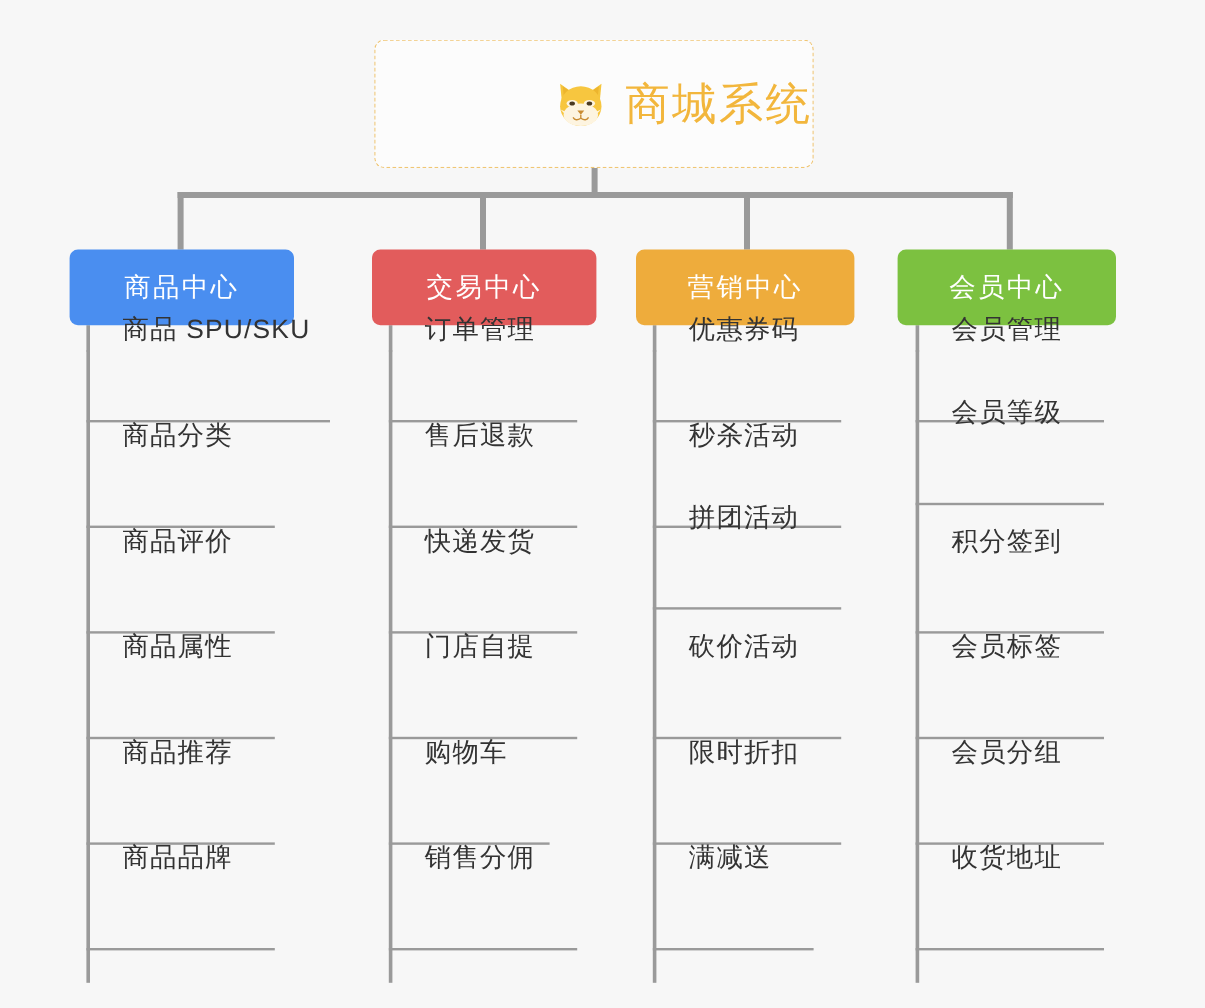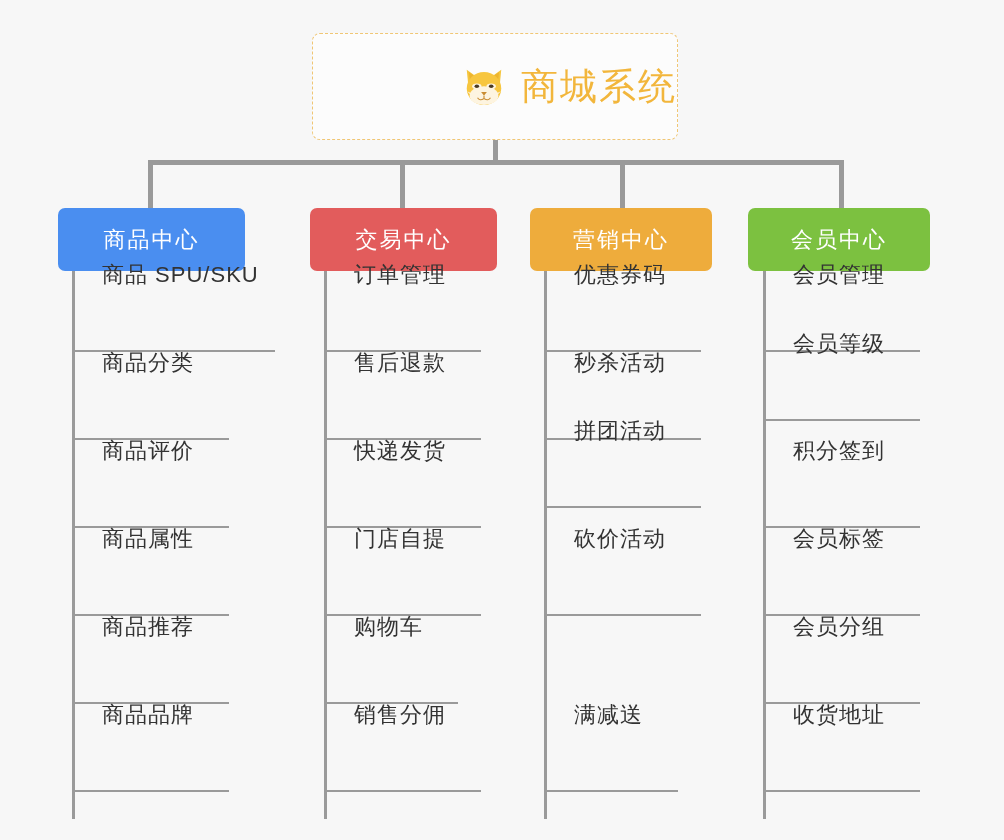--- a/index.html
+++ b/index.html
@@ -204,6 +204,9 @@
   <div class="leaf" style="left: 544px; top: 528px; width: 157px; border-bottom-color: rgb(154, 154, 154);">
       <span class="leaf-label">砍价活动</span>
     </div>
+  <div class="leaf" style="left: 544px; top: 616px; width: 157px; border-bottom-color: rgb(154, 154, 154);">
+      <span class="leaf-label">限时折扣</span>
+    </div>
   <div class="leaf" style="left: 544px; top: 704px; width: 134px; border-bottom-color: rgb(154, 154, 154);">
       <span class="leaf-label">满减送</span>
     </div>

